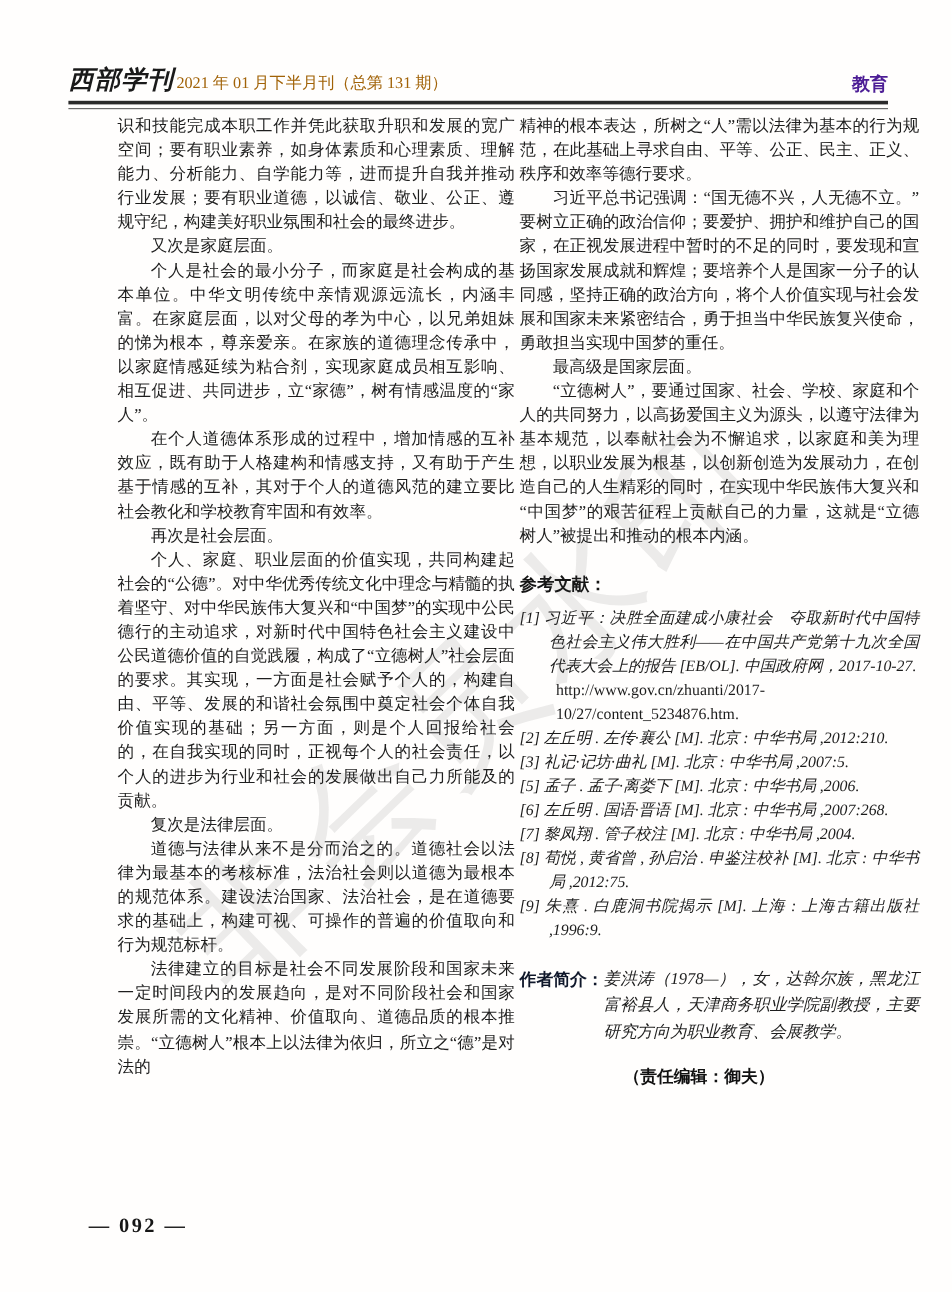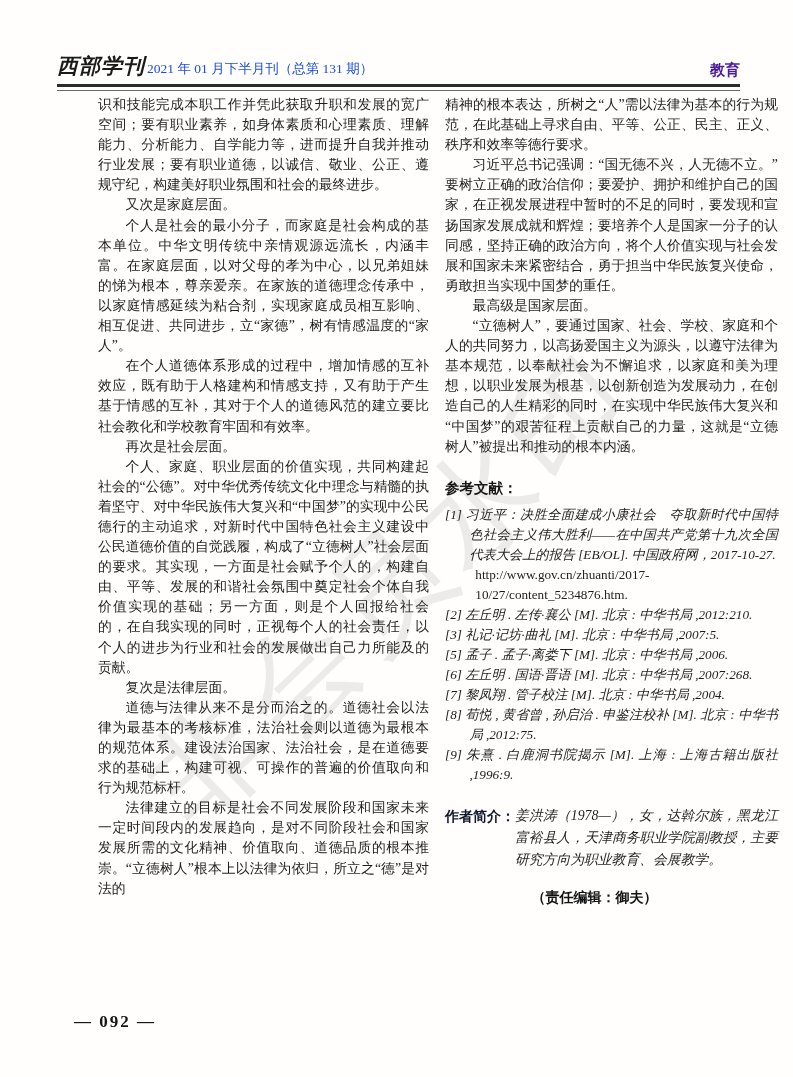--- a/index.html
+++ b/index.html
@@ -18,7 +18,7 @@
     font-family:"DejaVu Serif",serif; font-weight:bold; font-style:italic;
     font-size:21px; letter-spacing:1px; color:#1a1a1a; margin-right:2px;
   }
-  .issue { font-size:13.5px; color:#1d4ed8; }
+  .issue { font-size:13.5px; color:#a16207; }
   .section-label {
     font-family:"Liberation Sans","DejaVu Sans",sans-serif;
     font-weight:bold; font-size:15px; color:#4c1d95;

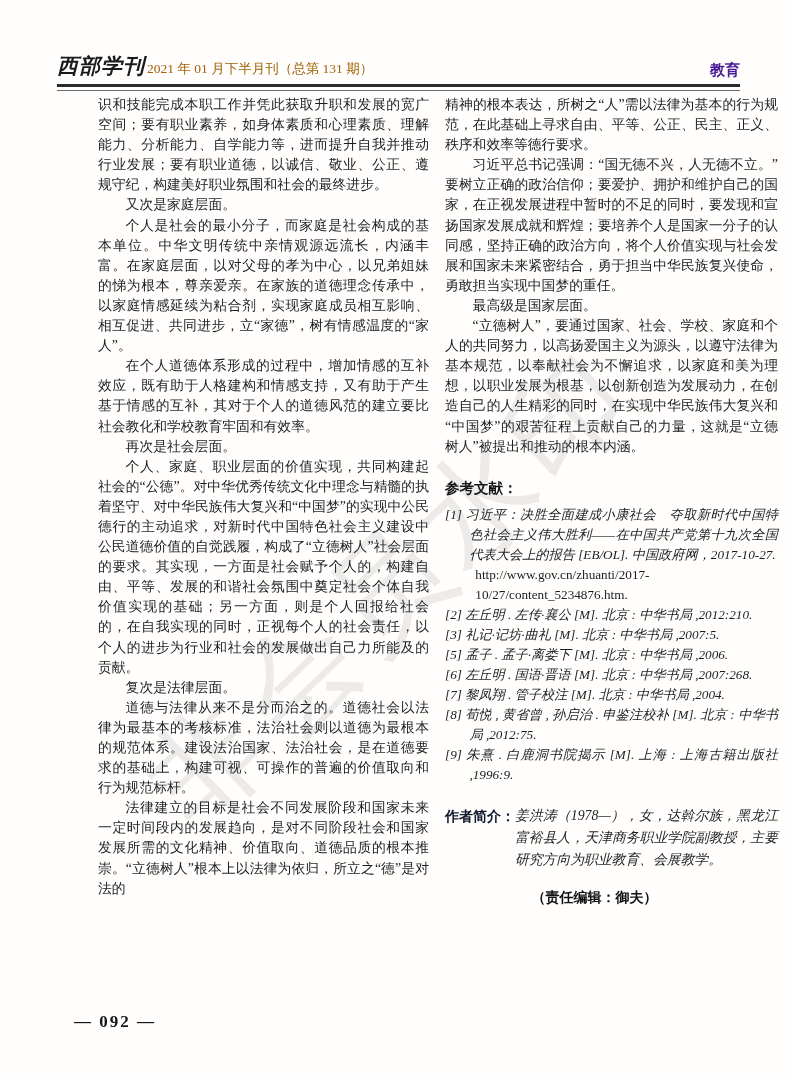--- a/index.html
+++ b/index.html
@@ -33,7 +33,7 @@
     text-align:justify; color:#1e1e1e;margin-left:38px;
   }
   .col-left  { left:60px;  width:331px; }
-  .col-right { left:407px; width:333px; }
+  .col-right { left:395px; width:333px; }
   .para { margin:0; text-indent:2em; }
   .para.continuation { text-indent:0; }
   

